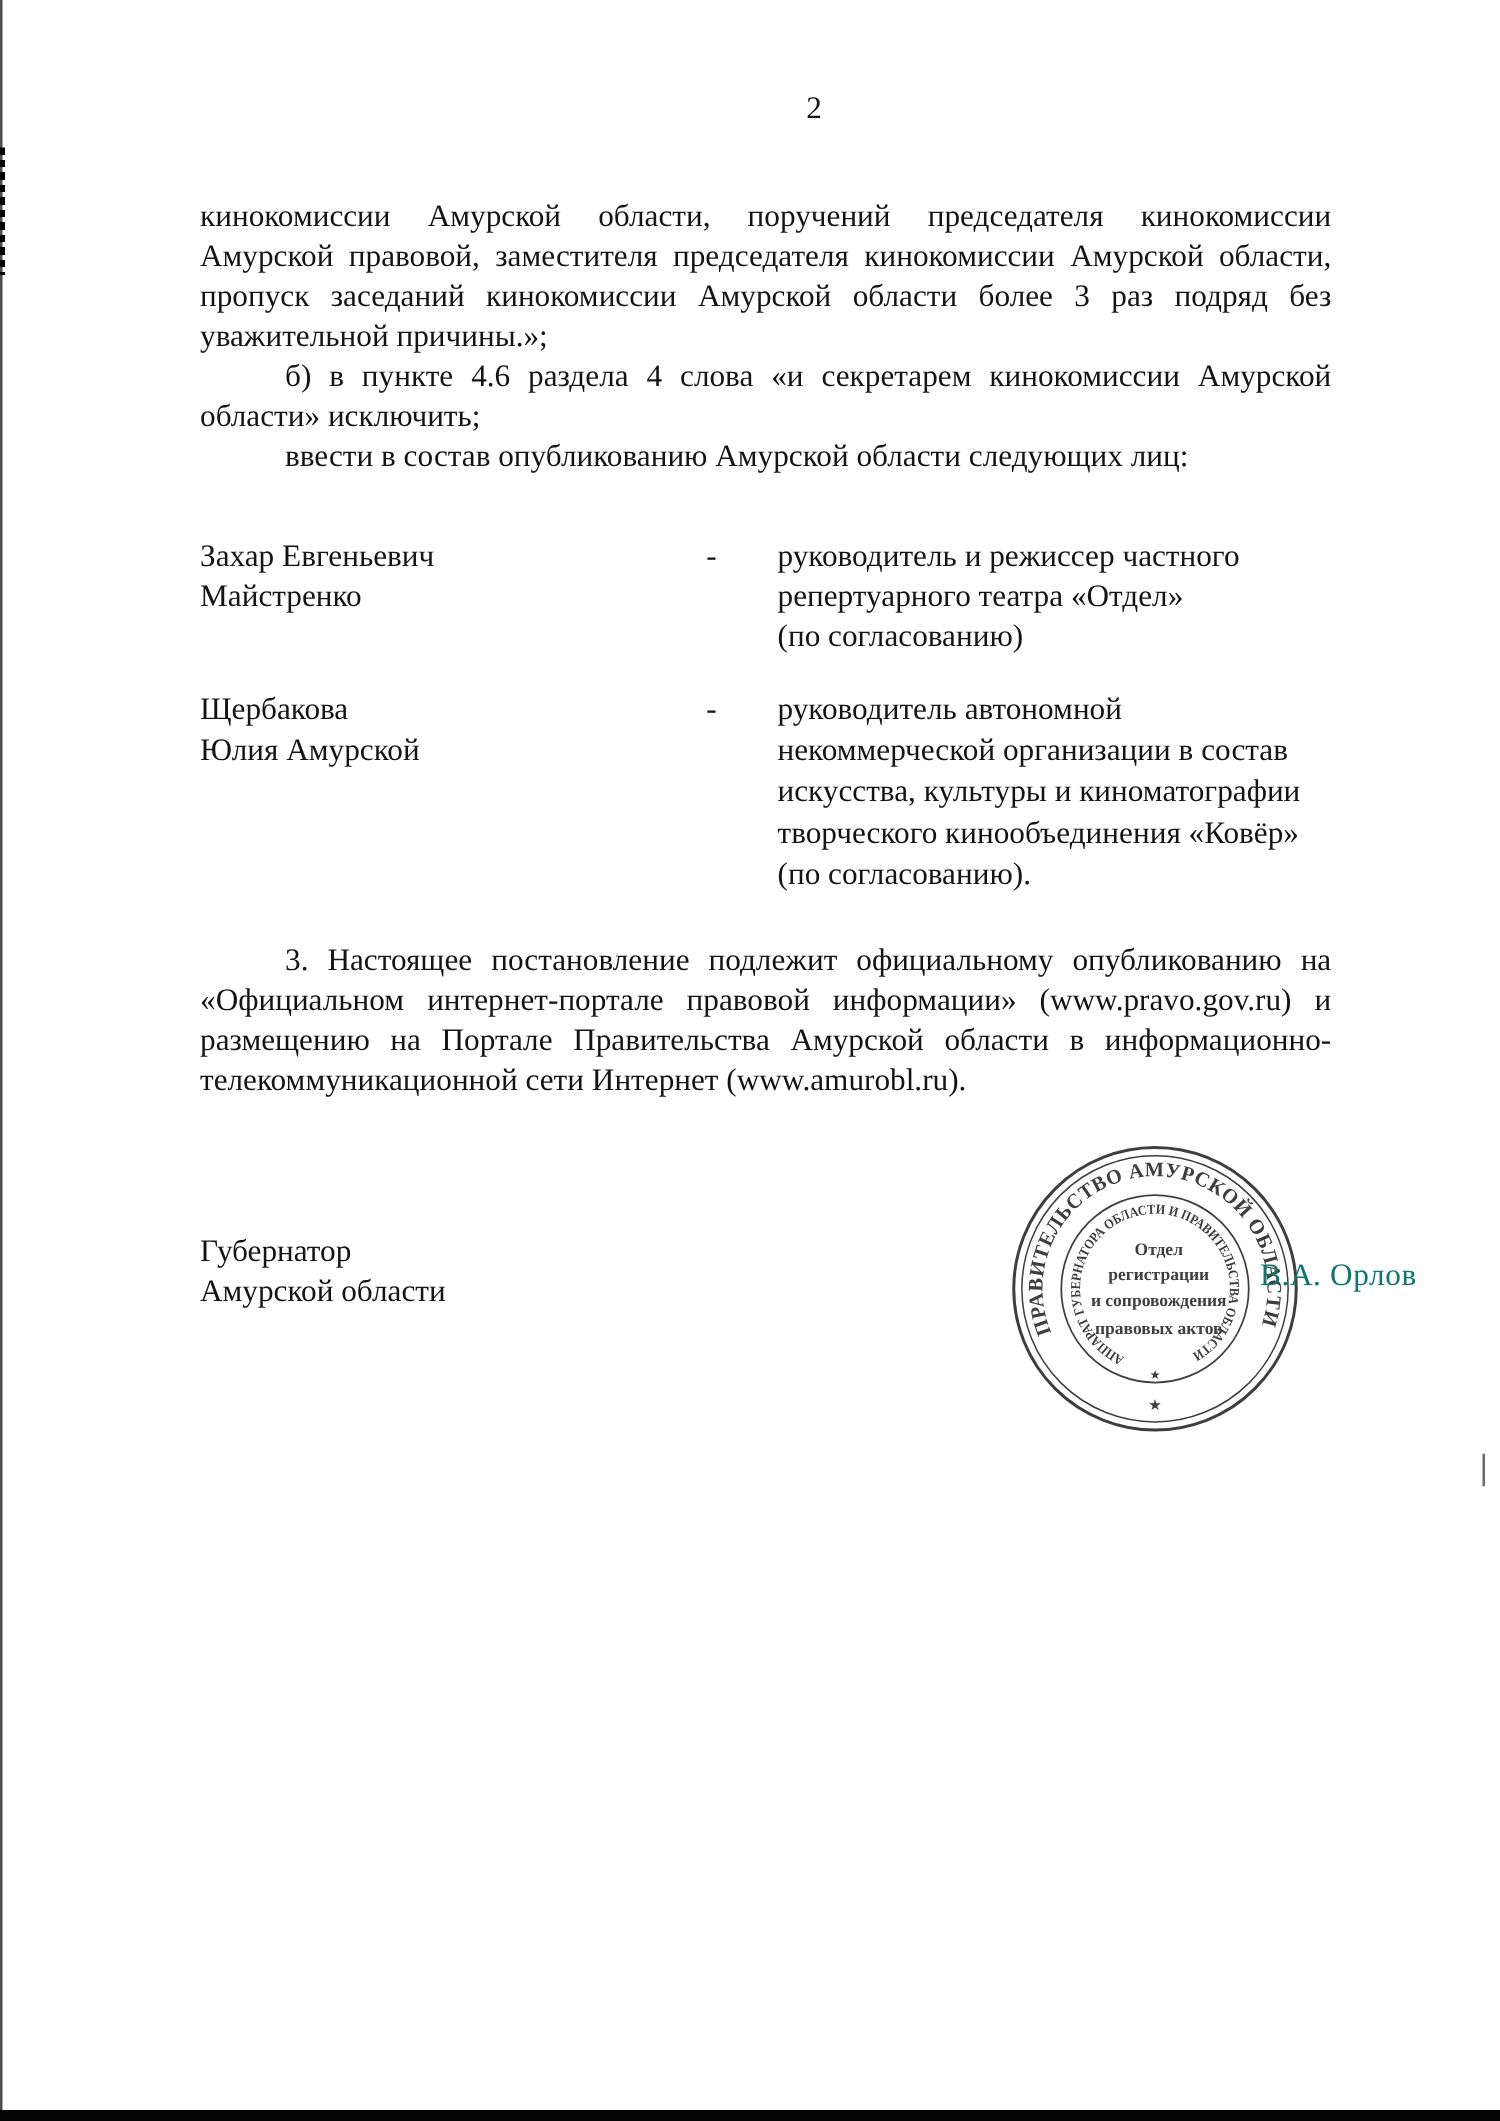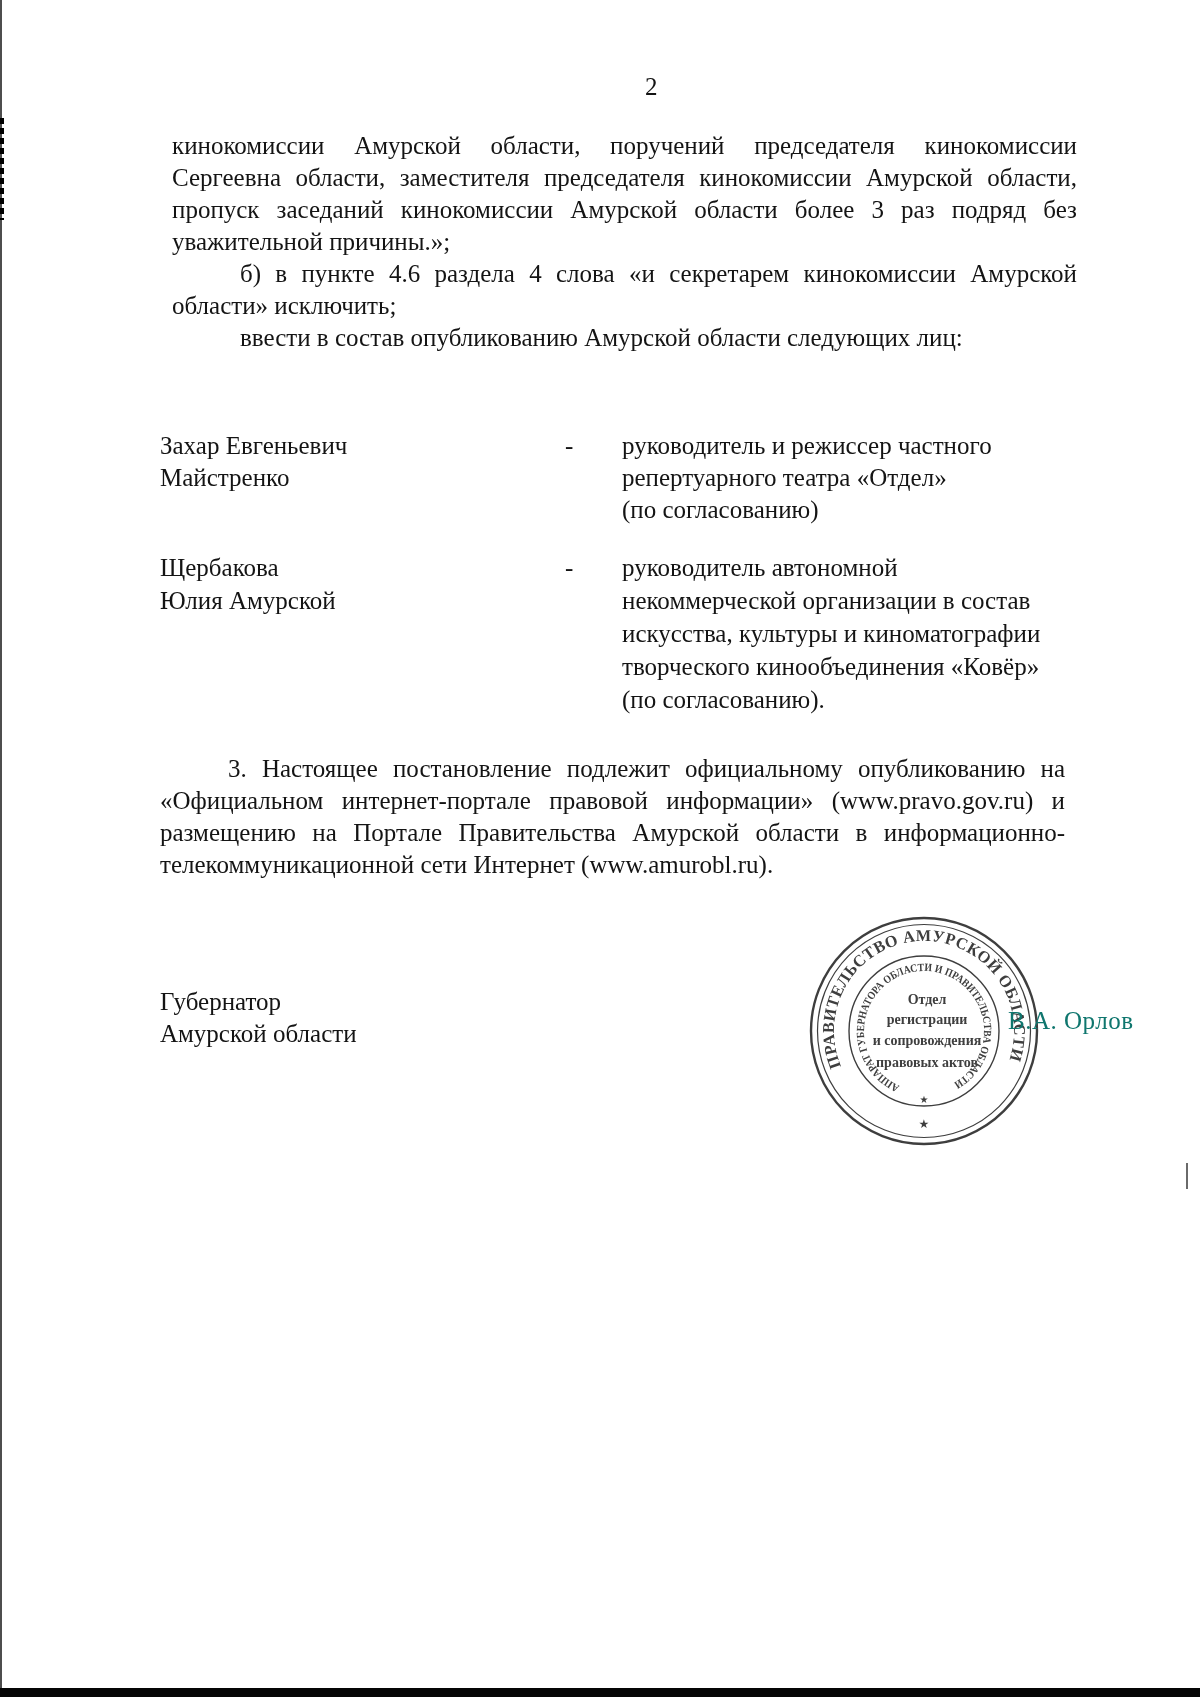--- a/index.html
+++ b/index.html
@@ -20,7 +20,7 @@
     position: absolute; left: 645px; top: 71px;
     font-size: 25px; line-height: 32px;
   }
-  .body-block   { position: absolute; left: 160px; top: 130px; width: 905px; margin-left: 12px; }
+  .body-block   { position: absolute; left: 160px; top: 158px; width: 905px; }
   .closing-block{ position: absolute; left: 160px; top: 753px; width: 905px; }
 
   .appointee-row { position: absolute; left: 160px; width: 905px; }

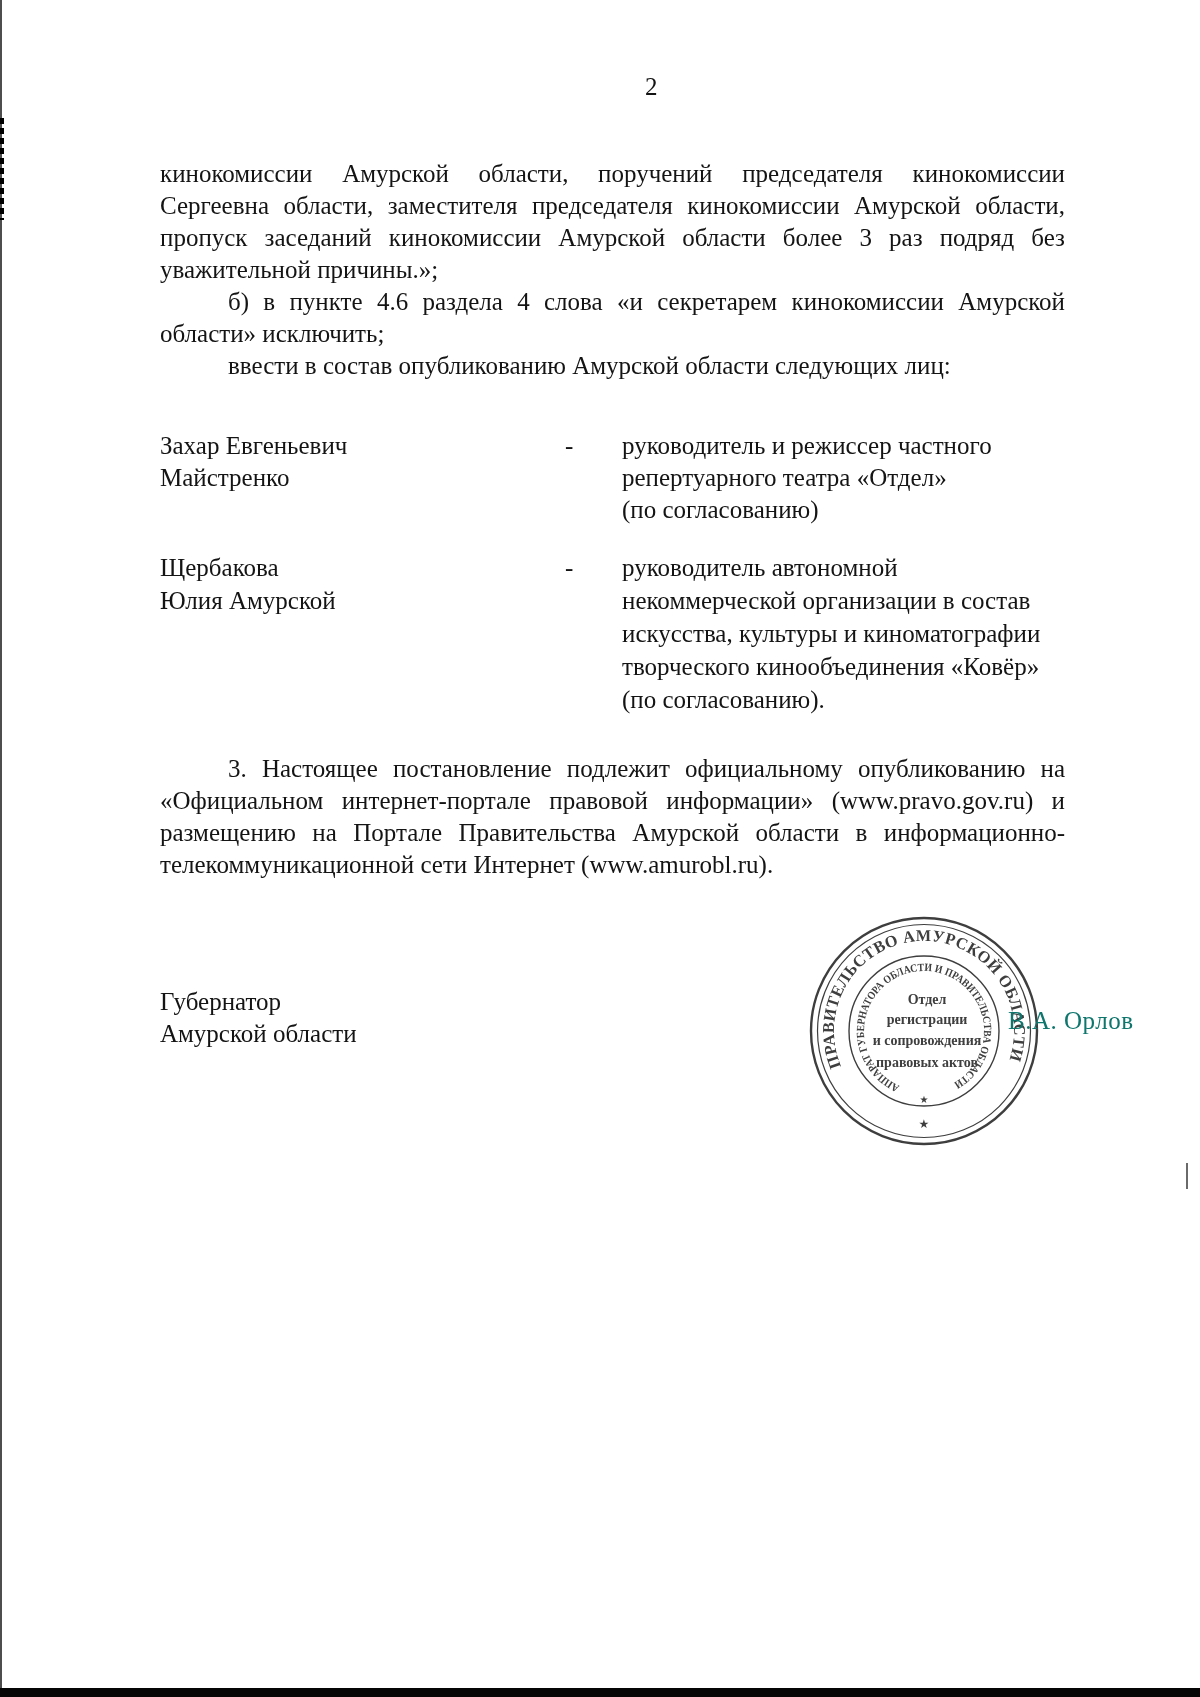--- a/index.html
+++ b/index.html
@@ -72,7 +72,7 @@
 
   <div class="body-block">
     <div class="line j">кинокомиссии Амурской области, поручений председателя кинокомиссии</div>
-    <div class="line j">Сергеевна области, заместителя председателя кинокомиссии Амурской области,</div>
+    <div class="line j">Амурской правовой, заместителя председателя кинокомиссии Амурской области,</div>
     <div class="line j">пропуск заседаний кинокомиссии Амурской области более 3 раз подряд без</div>
     <div class="line">уважительной причины.»;</div>
     <div class="line j ind">б) в пункте 4.6 раздела 4 слова «и секретарем кинокомиссии Амурской</div>

